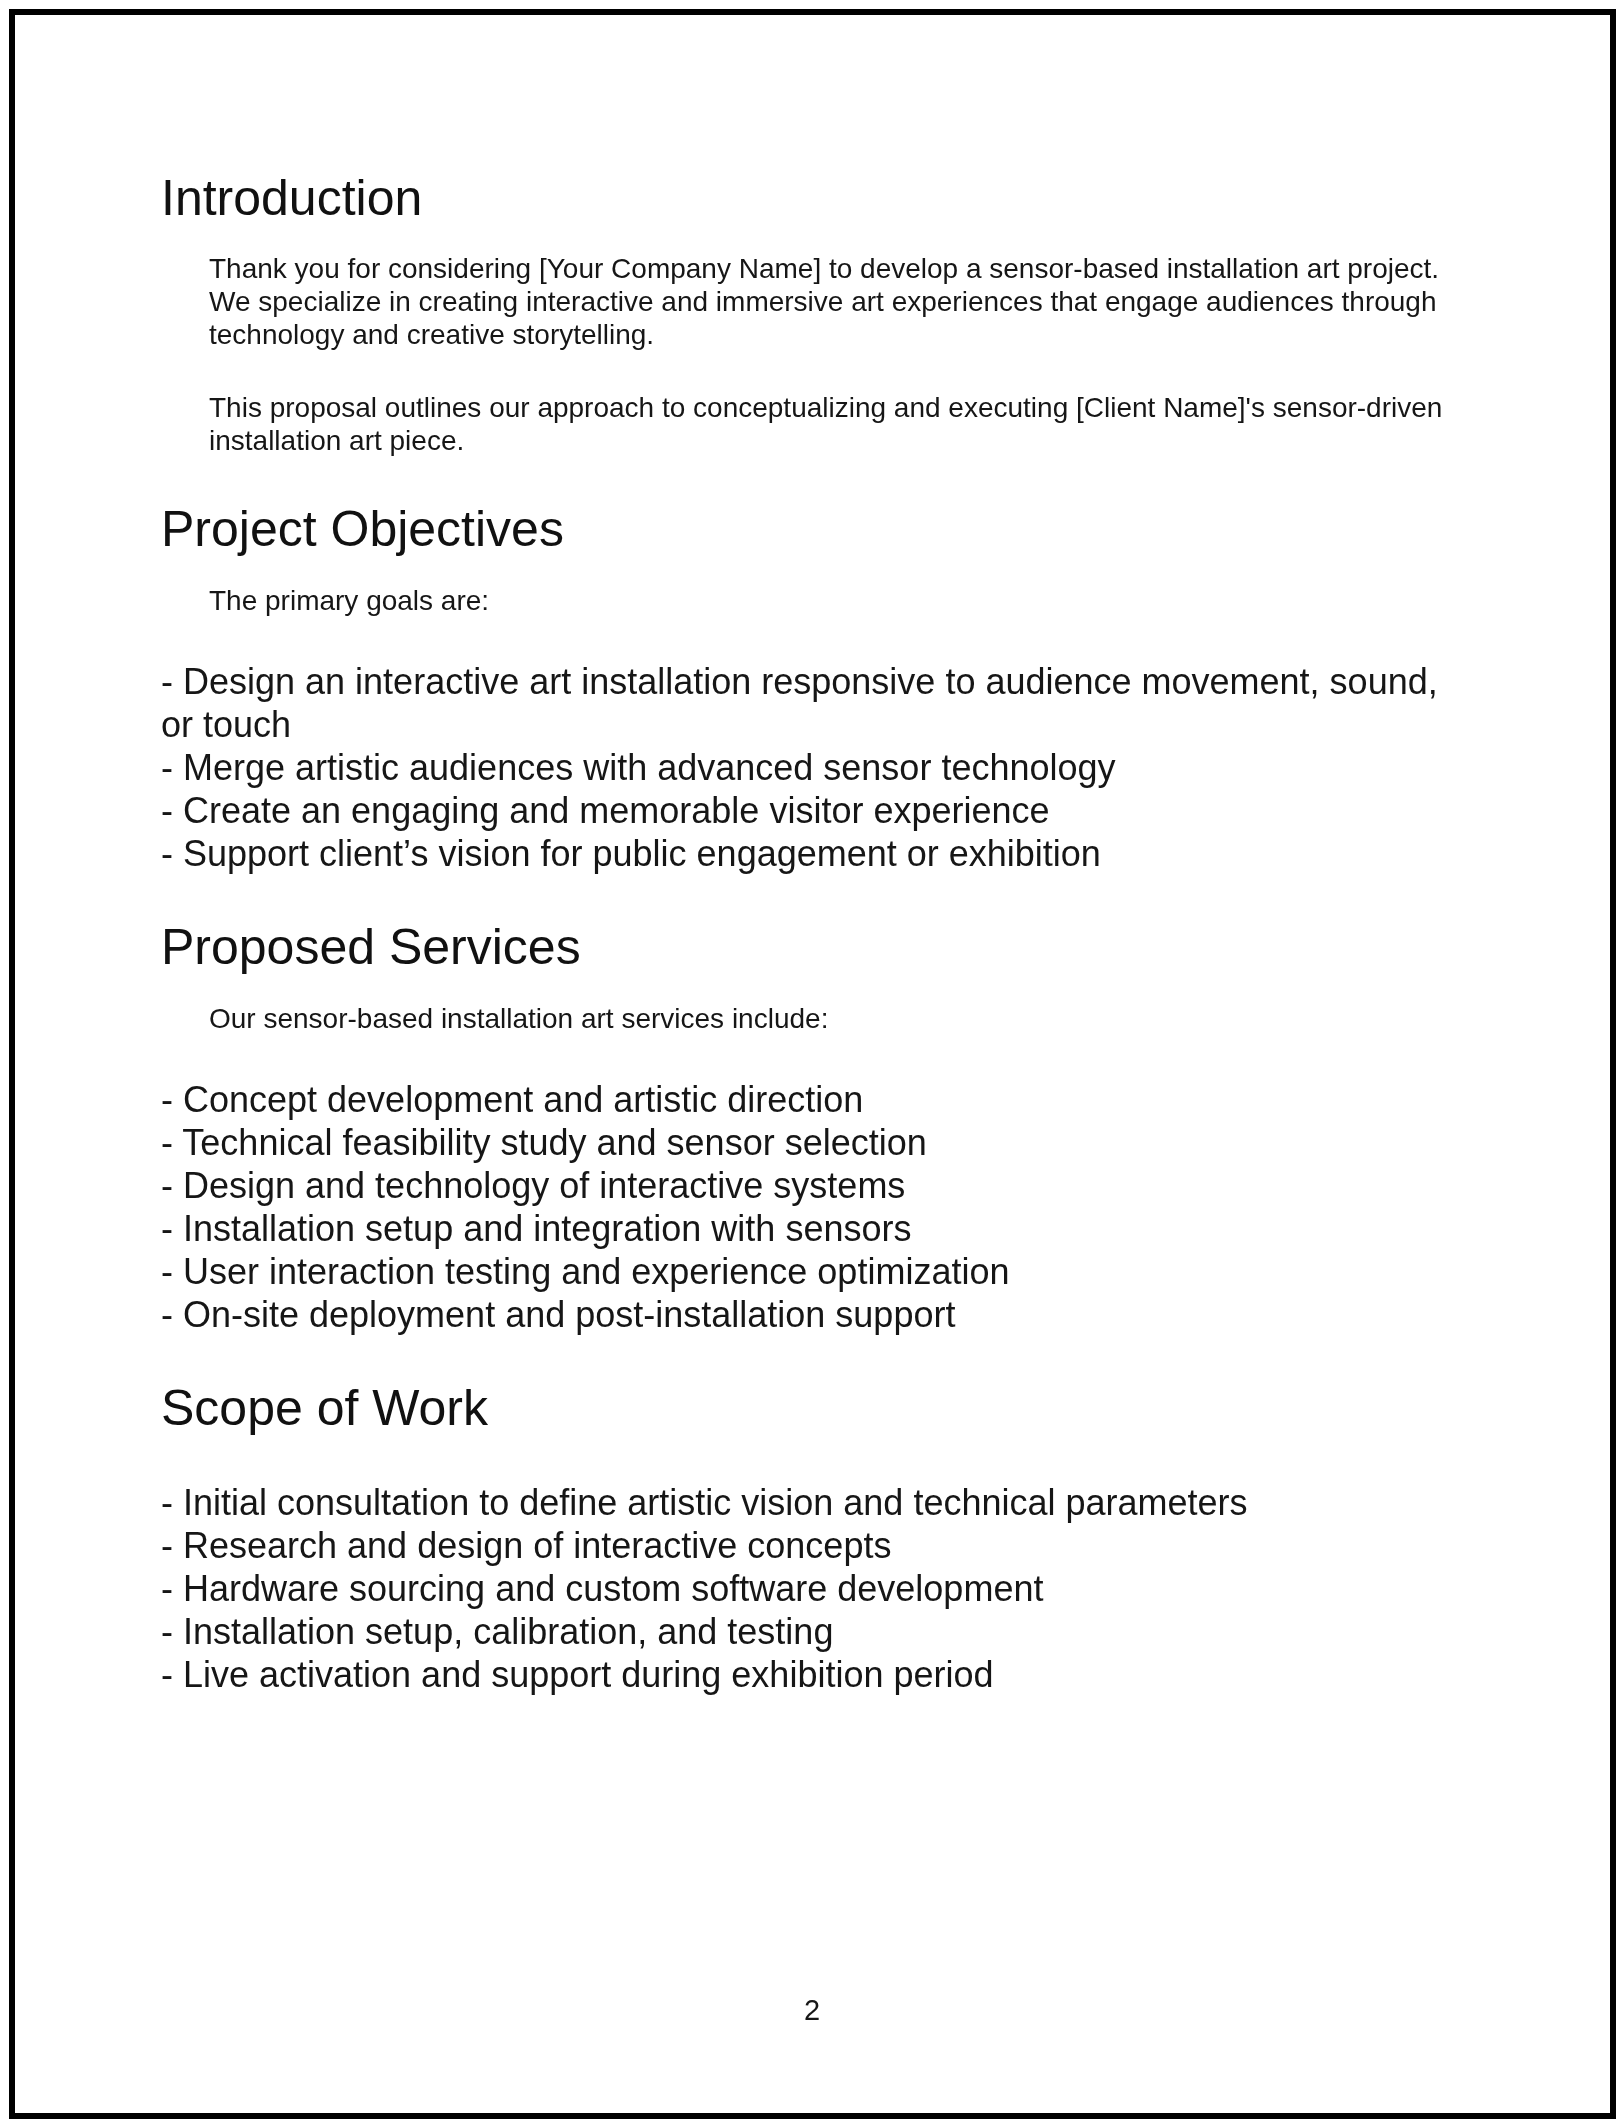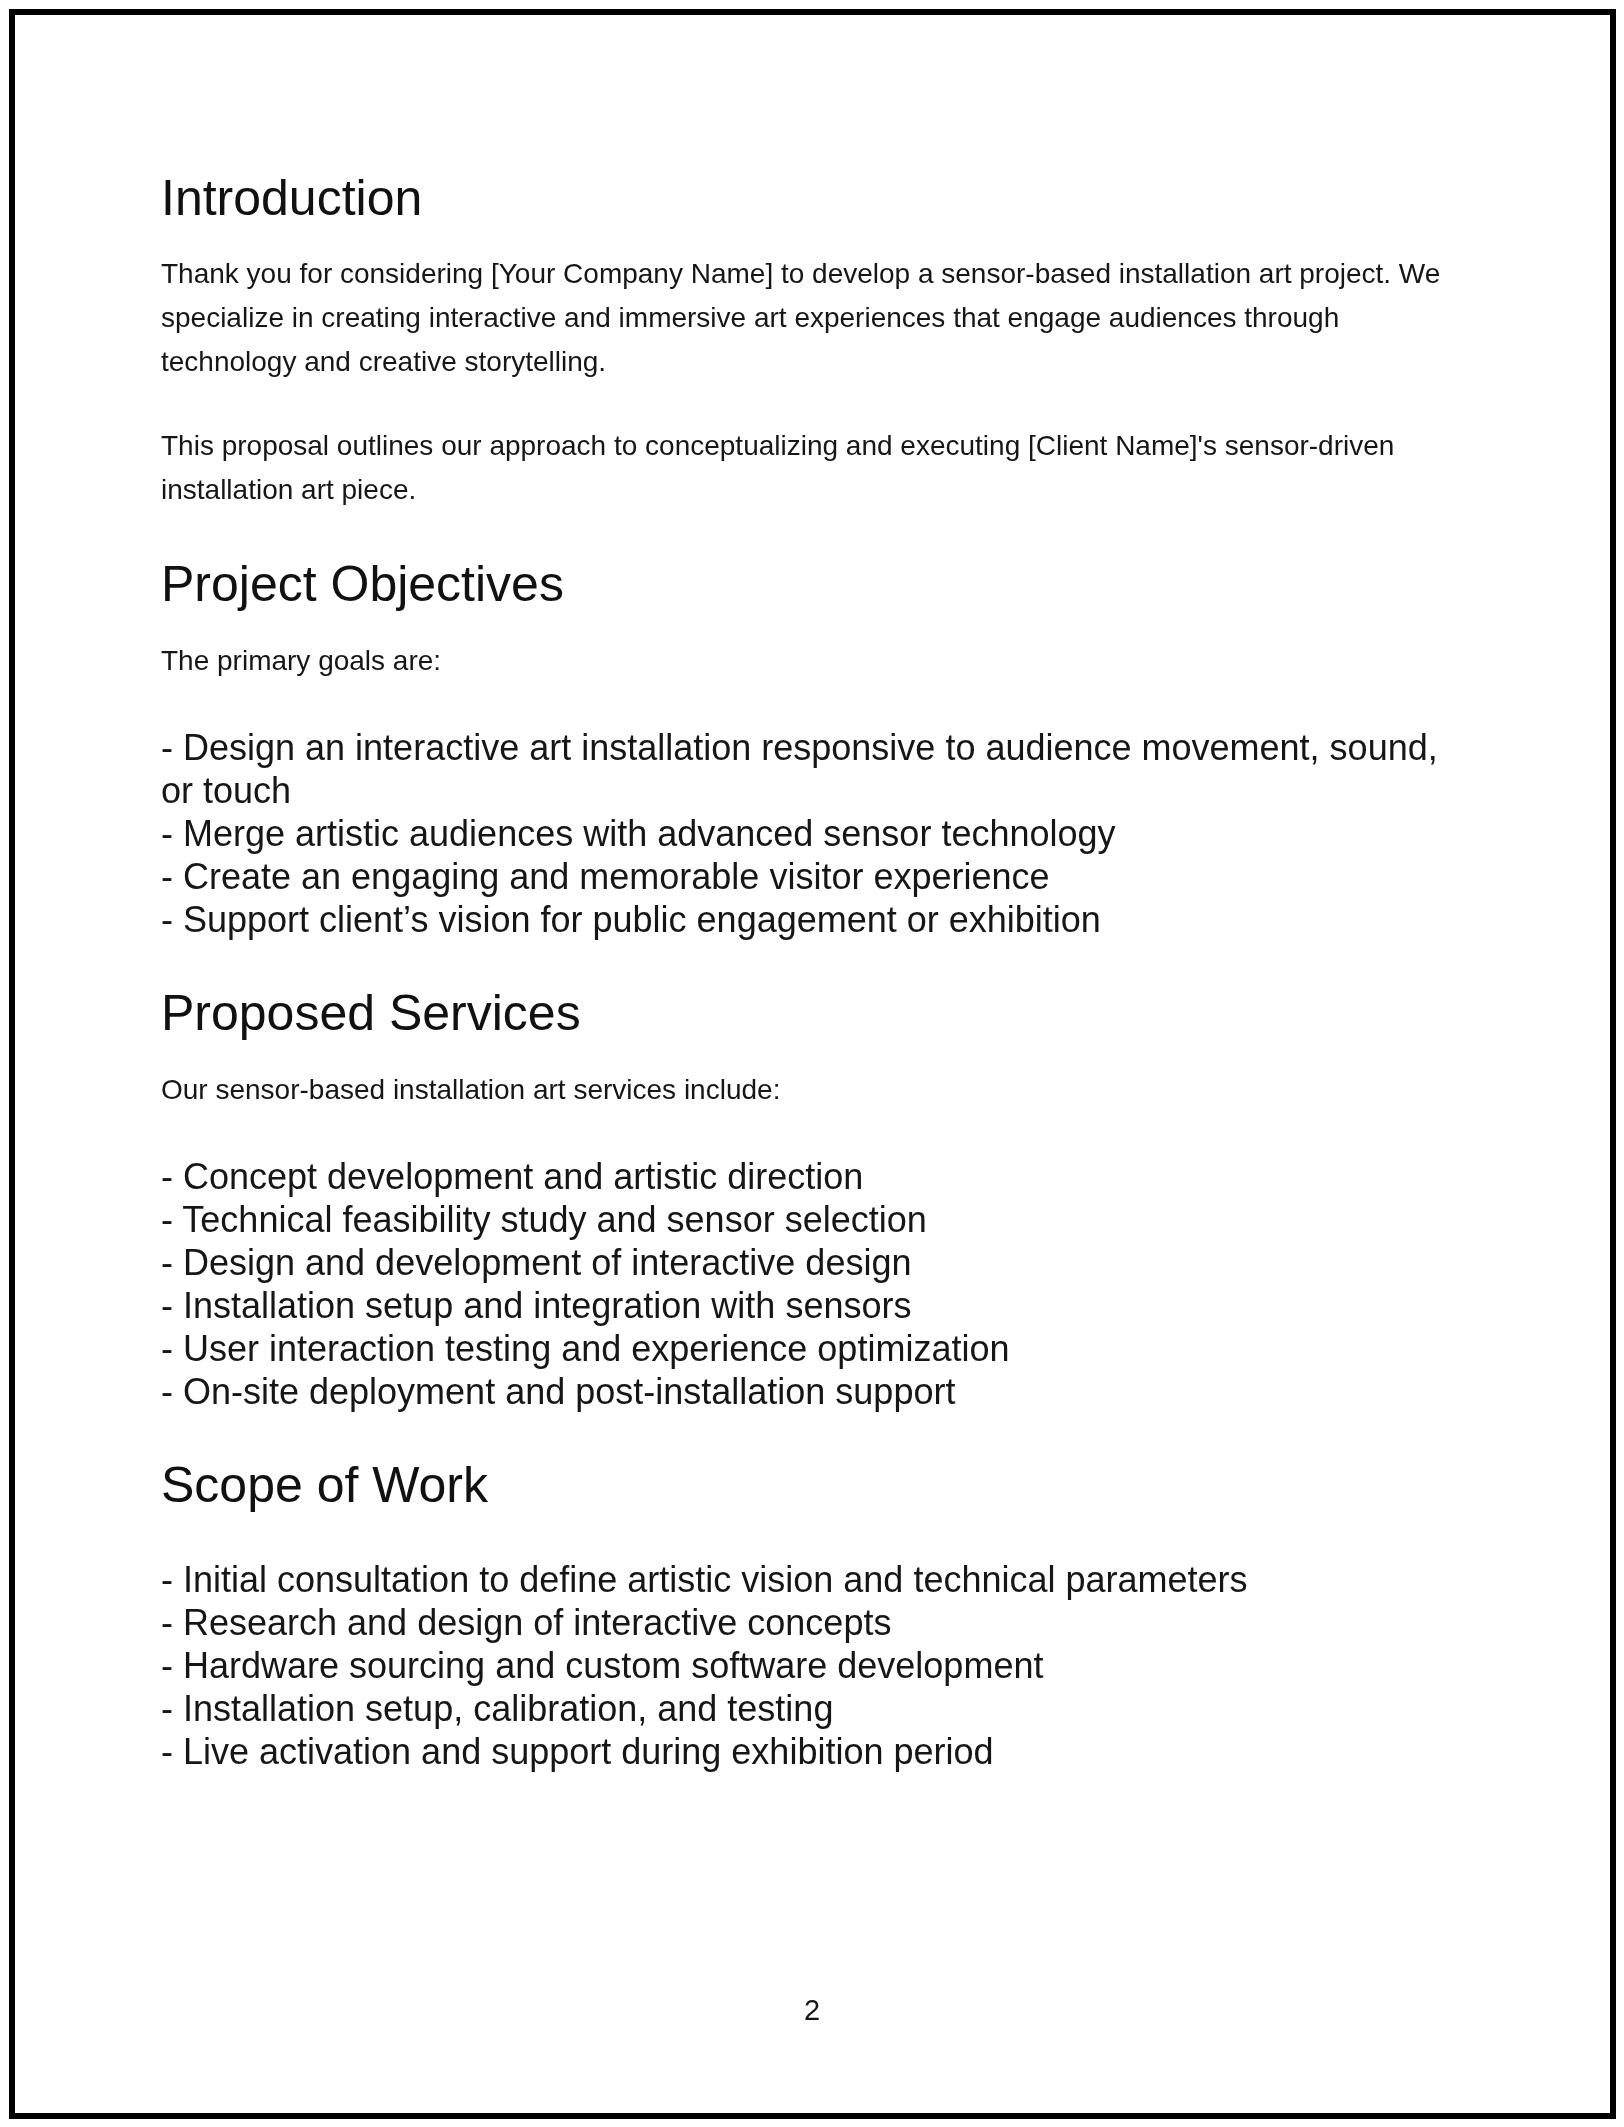--- a/index.html
+++ b/index.html
@@ -37,8 +37,9 @@
   .heading.first { margin-top: 0; }
   .para {
     font-size: 28px;
-    line-height: 44px;
+    line-height: 33px;
     margin-top: 40px;
+    margin-left: 48px;
   }
   .para.after-heading { margin-top: 25px; }
   .list { margin-top: 43px; }

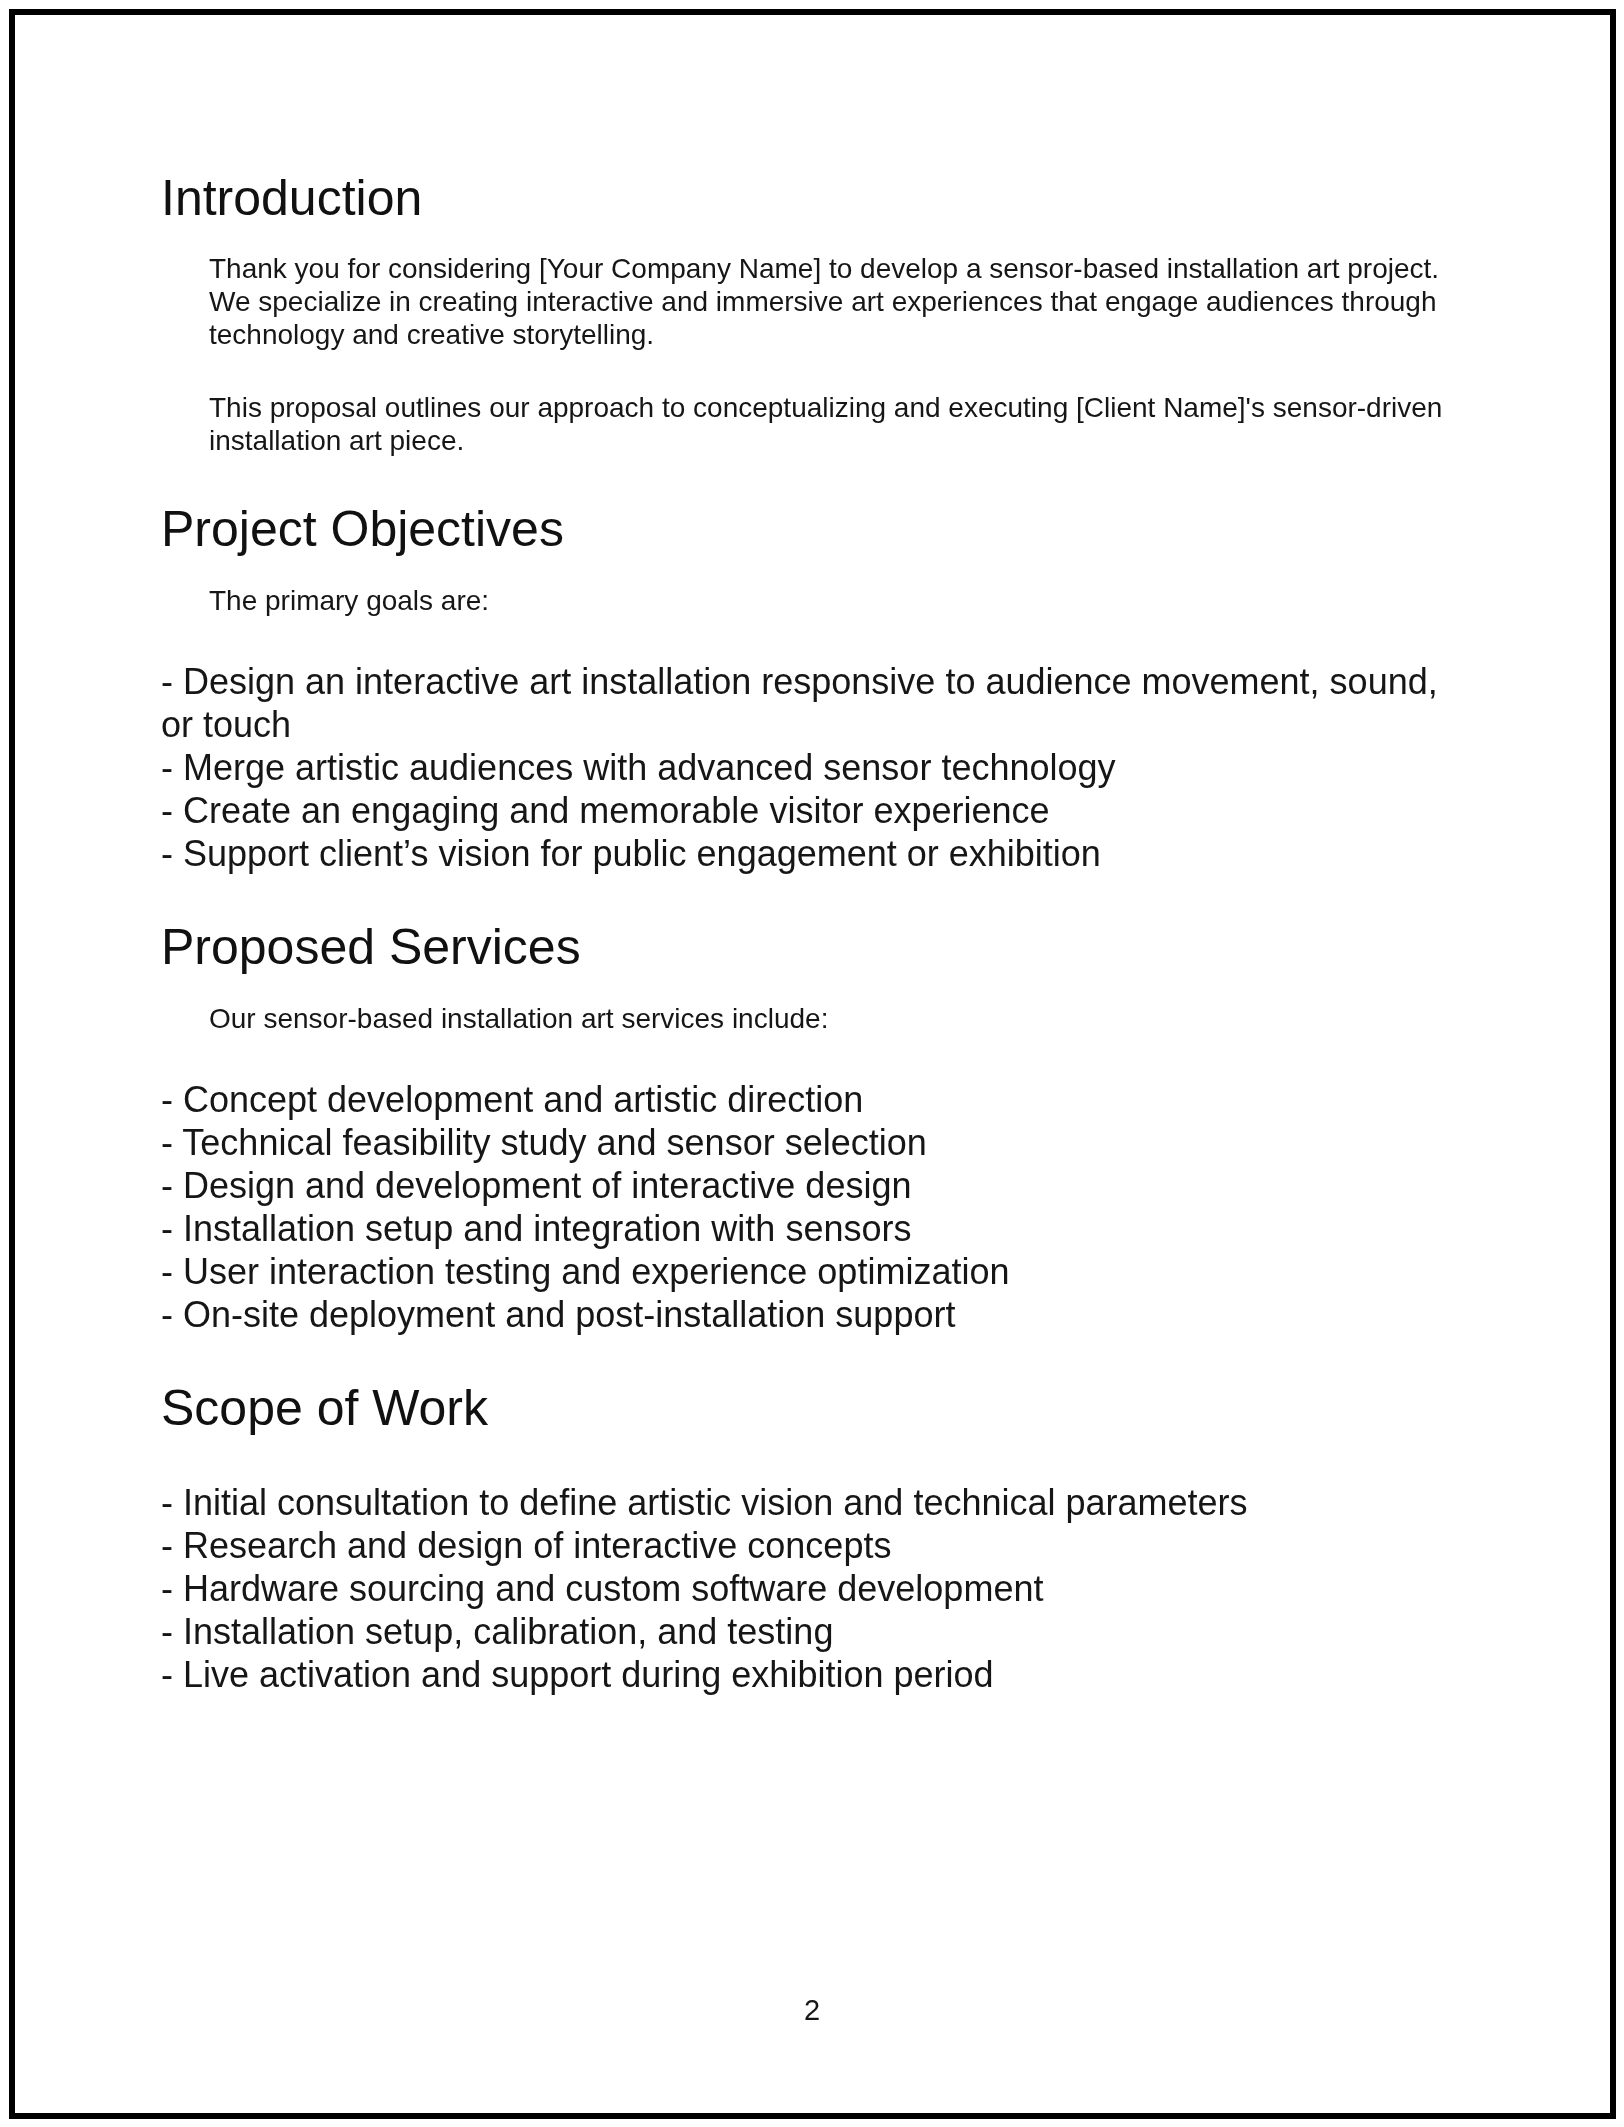--- a/index.html
+++ b/index.html
@@ -83,7 +83,7 @@
     <div class="list">
       <div class="line">- Concept development and artistic direction</div>
       <div class="line">- Technical feasibility study and sensor selection</div>
-      <div class="line">- Design and development of interactive design</div>
+      <div class="line">- Design and technology of interactive systems</div>
       <div class="line">- Installation setup and integration with sensors</div>
       <div class="line">- User interaction testing and experience optimization</div>
       <div class="line">- On-site deployment and post-installation support</div>

